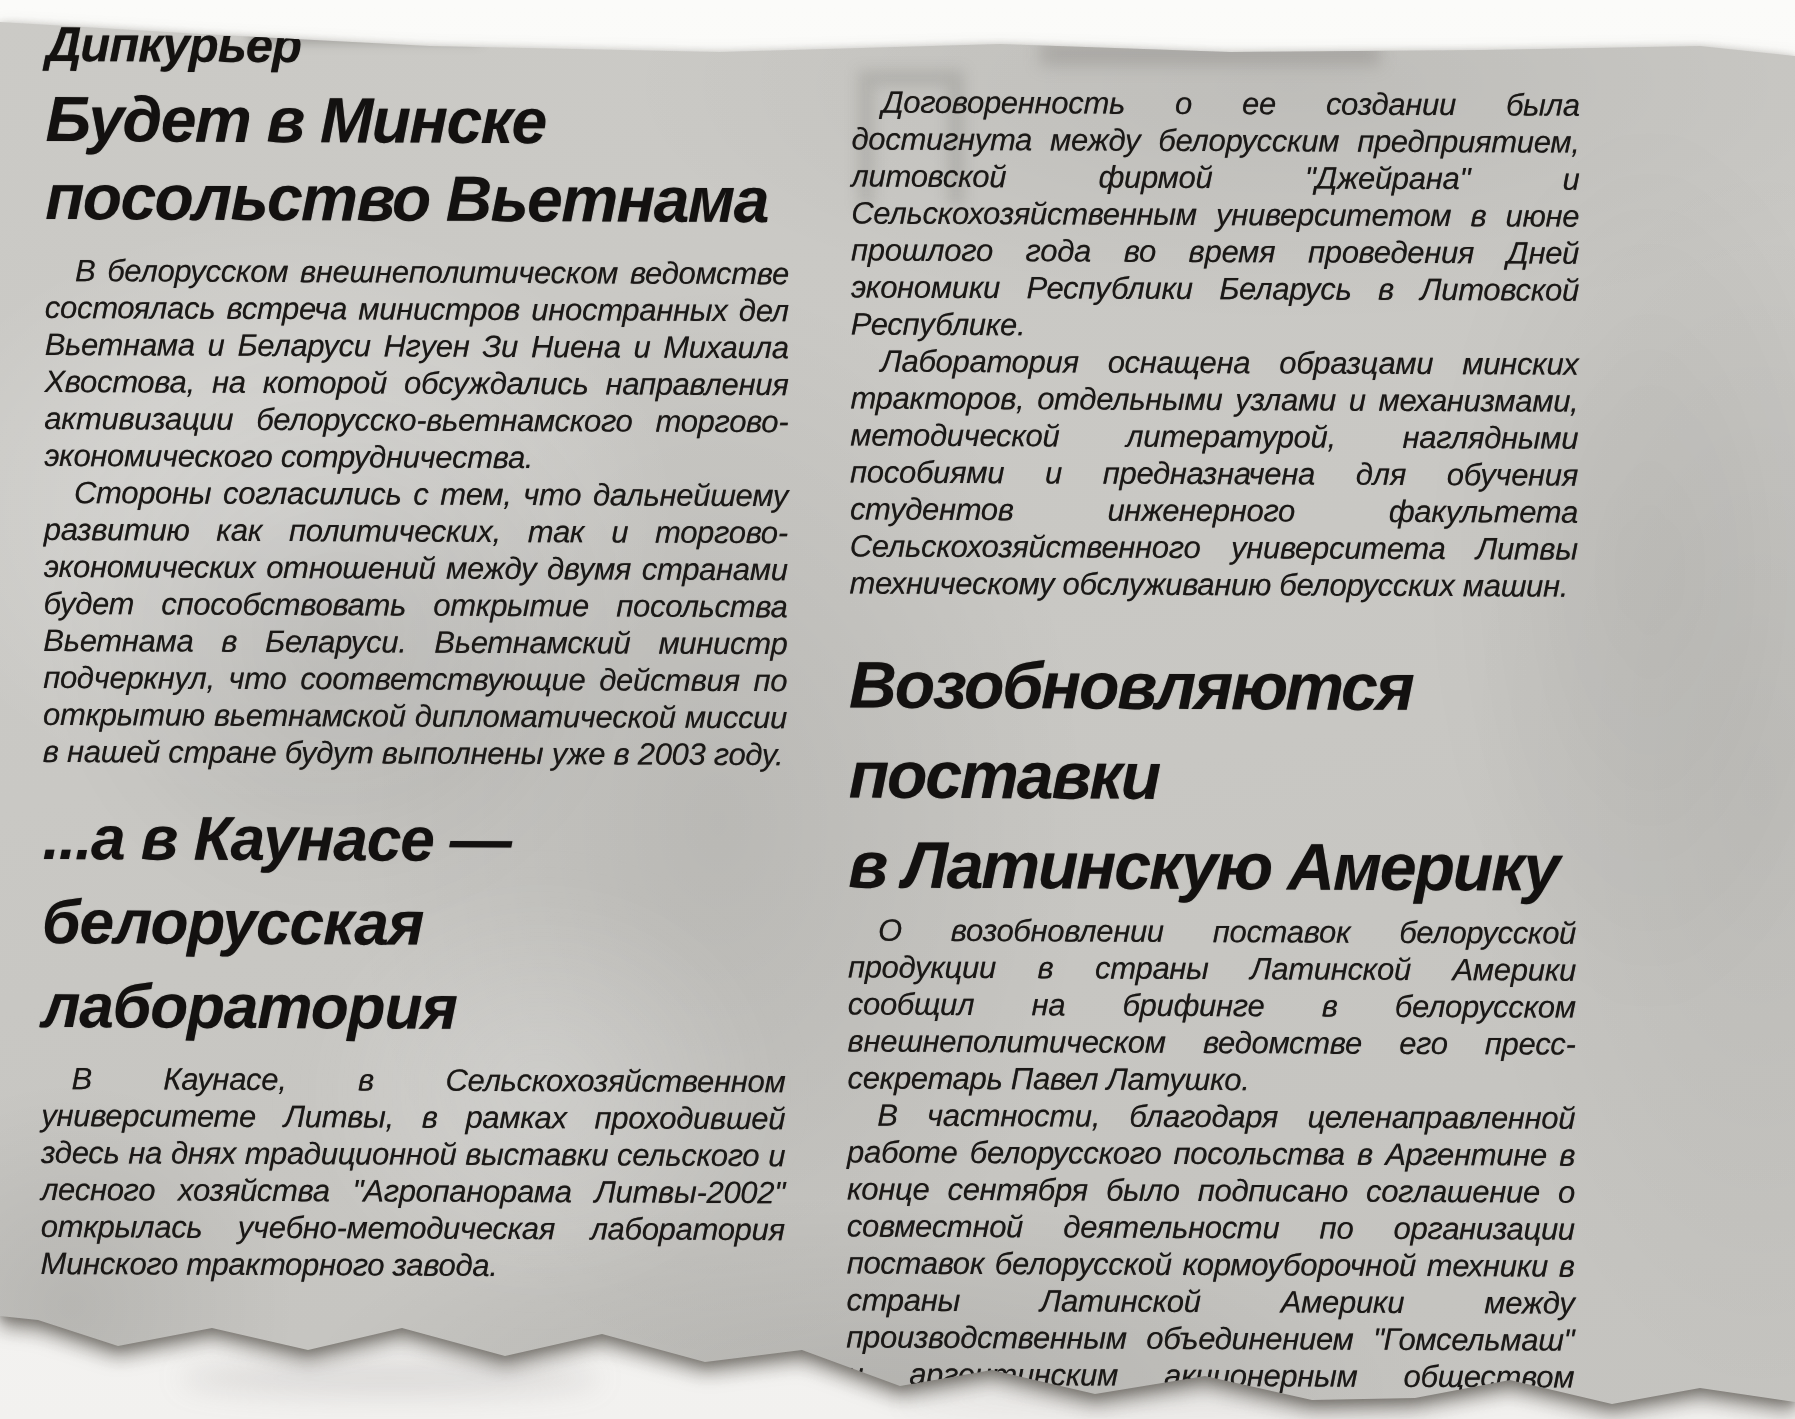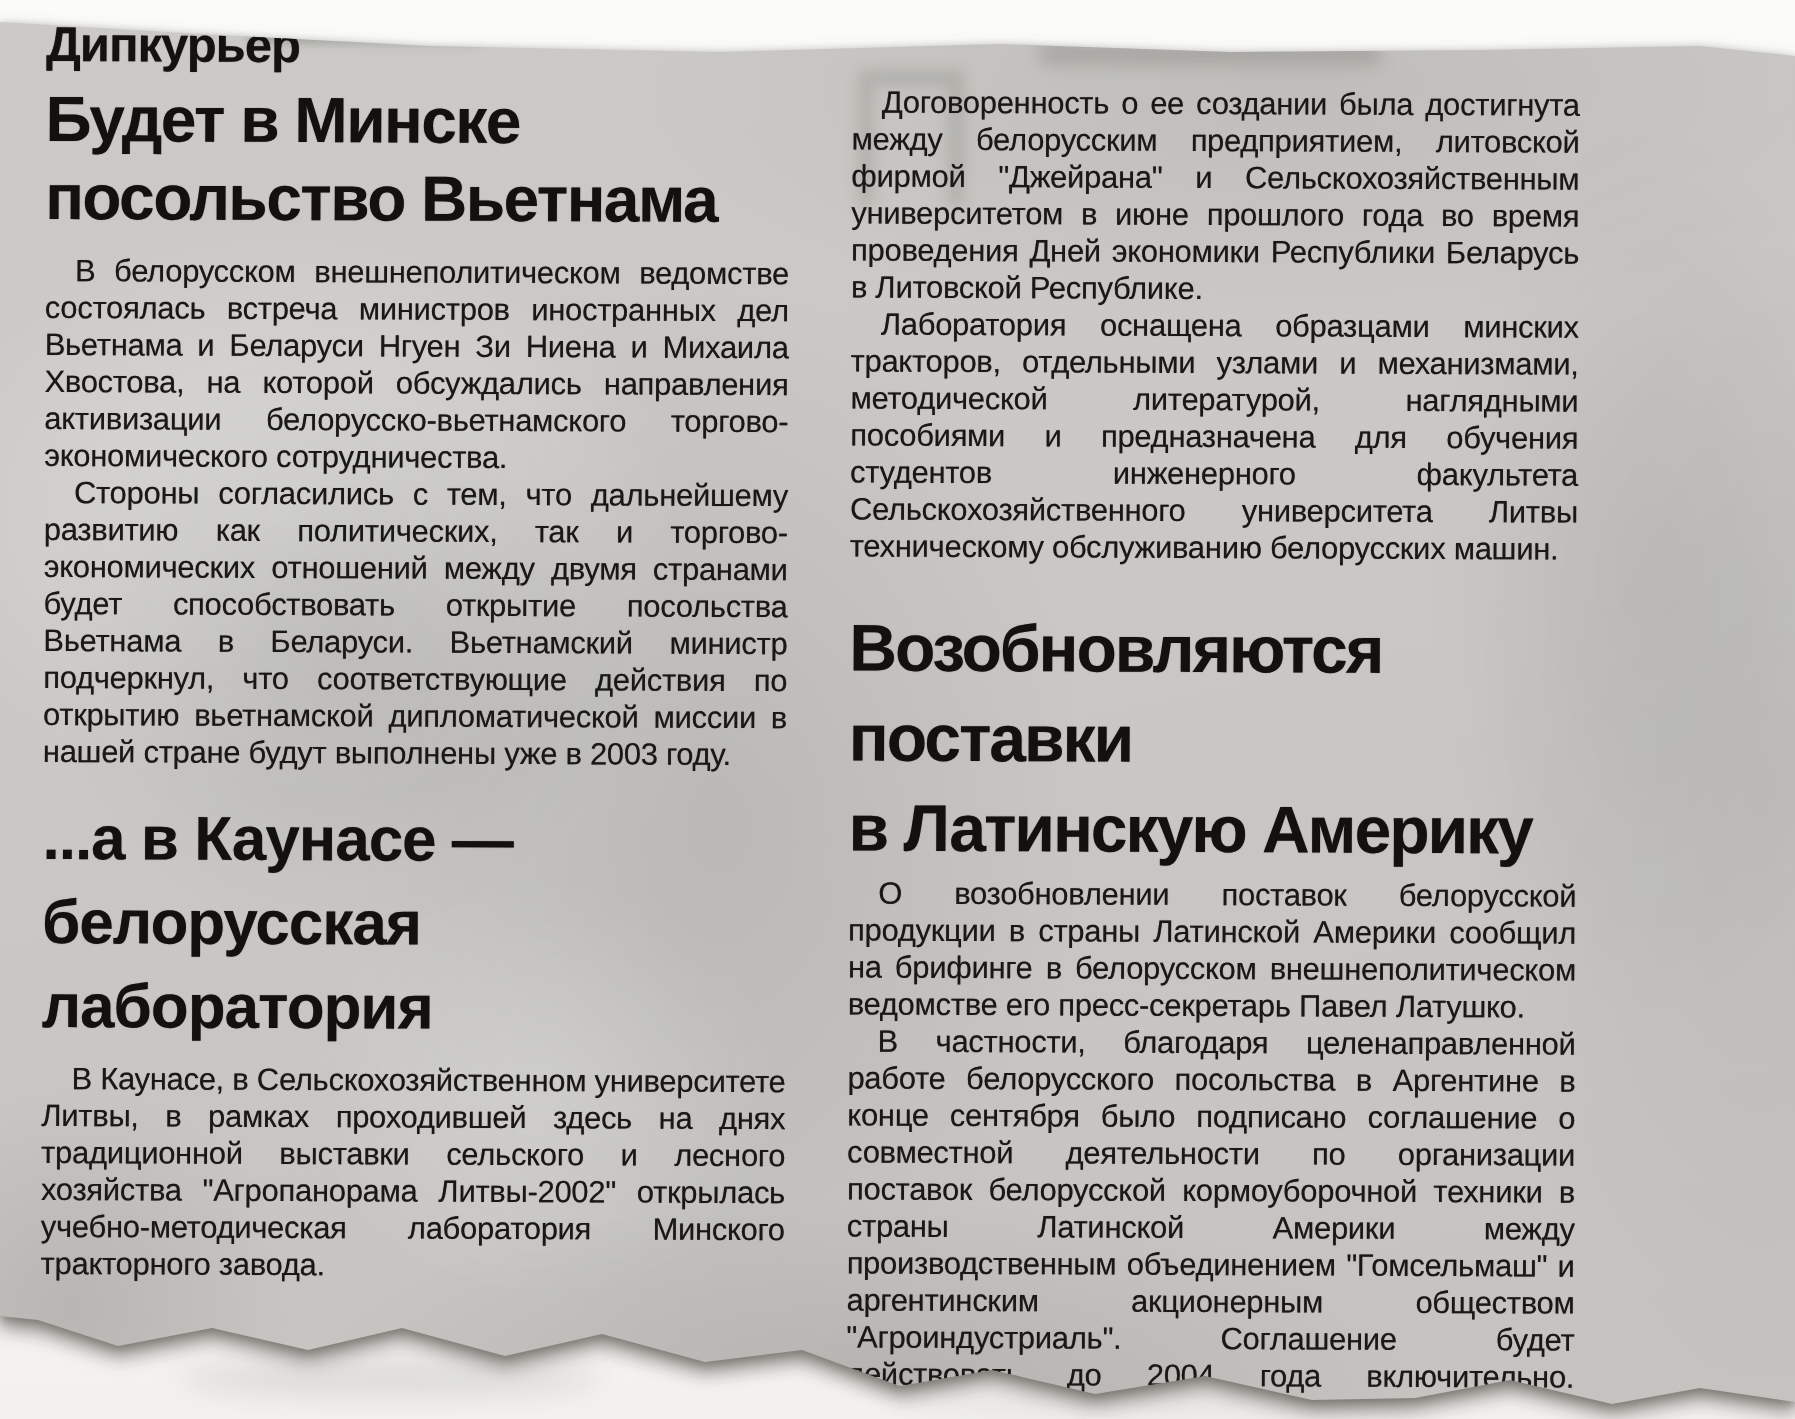--- a/index.html
+++ b/index.html
@@ -9,6 +9,7 @@
     background:linear-gradient(180deg,#fbfbf9 0%,#f7f7f5 60%,#f2f1ef 100%);
     overflow:hidden;
     font-family:"Liberation Sans","DejaVu Sans",sans-serif;
+    font-style:italic;
   }
   
   .scan-smudge{position:absolute;background:rgba(120,118,115,.18);filter:blur(14px);border-radius:50%;}

